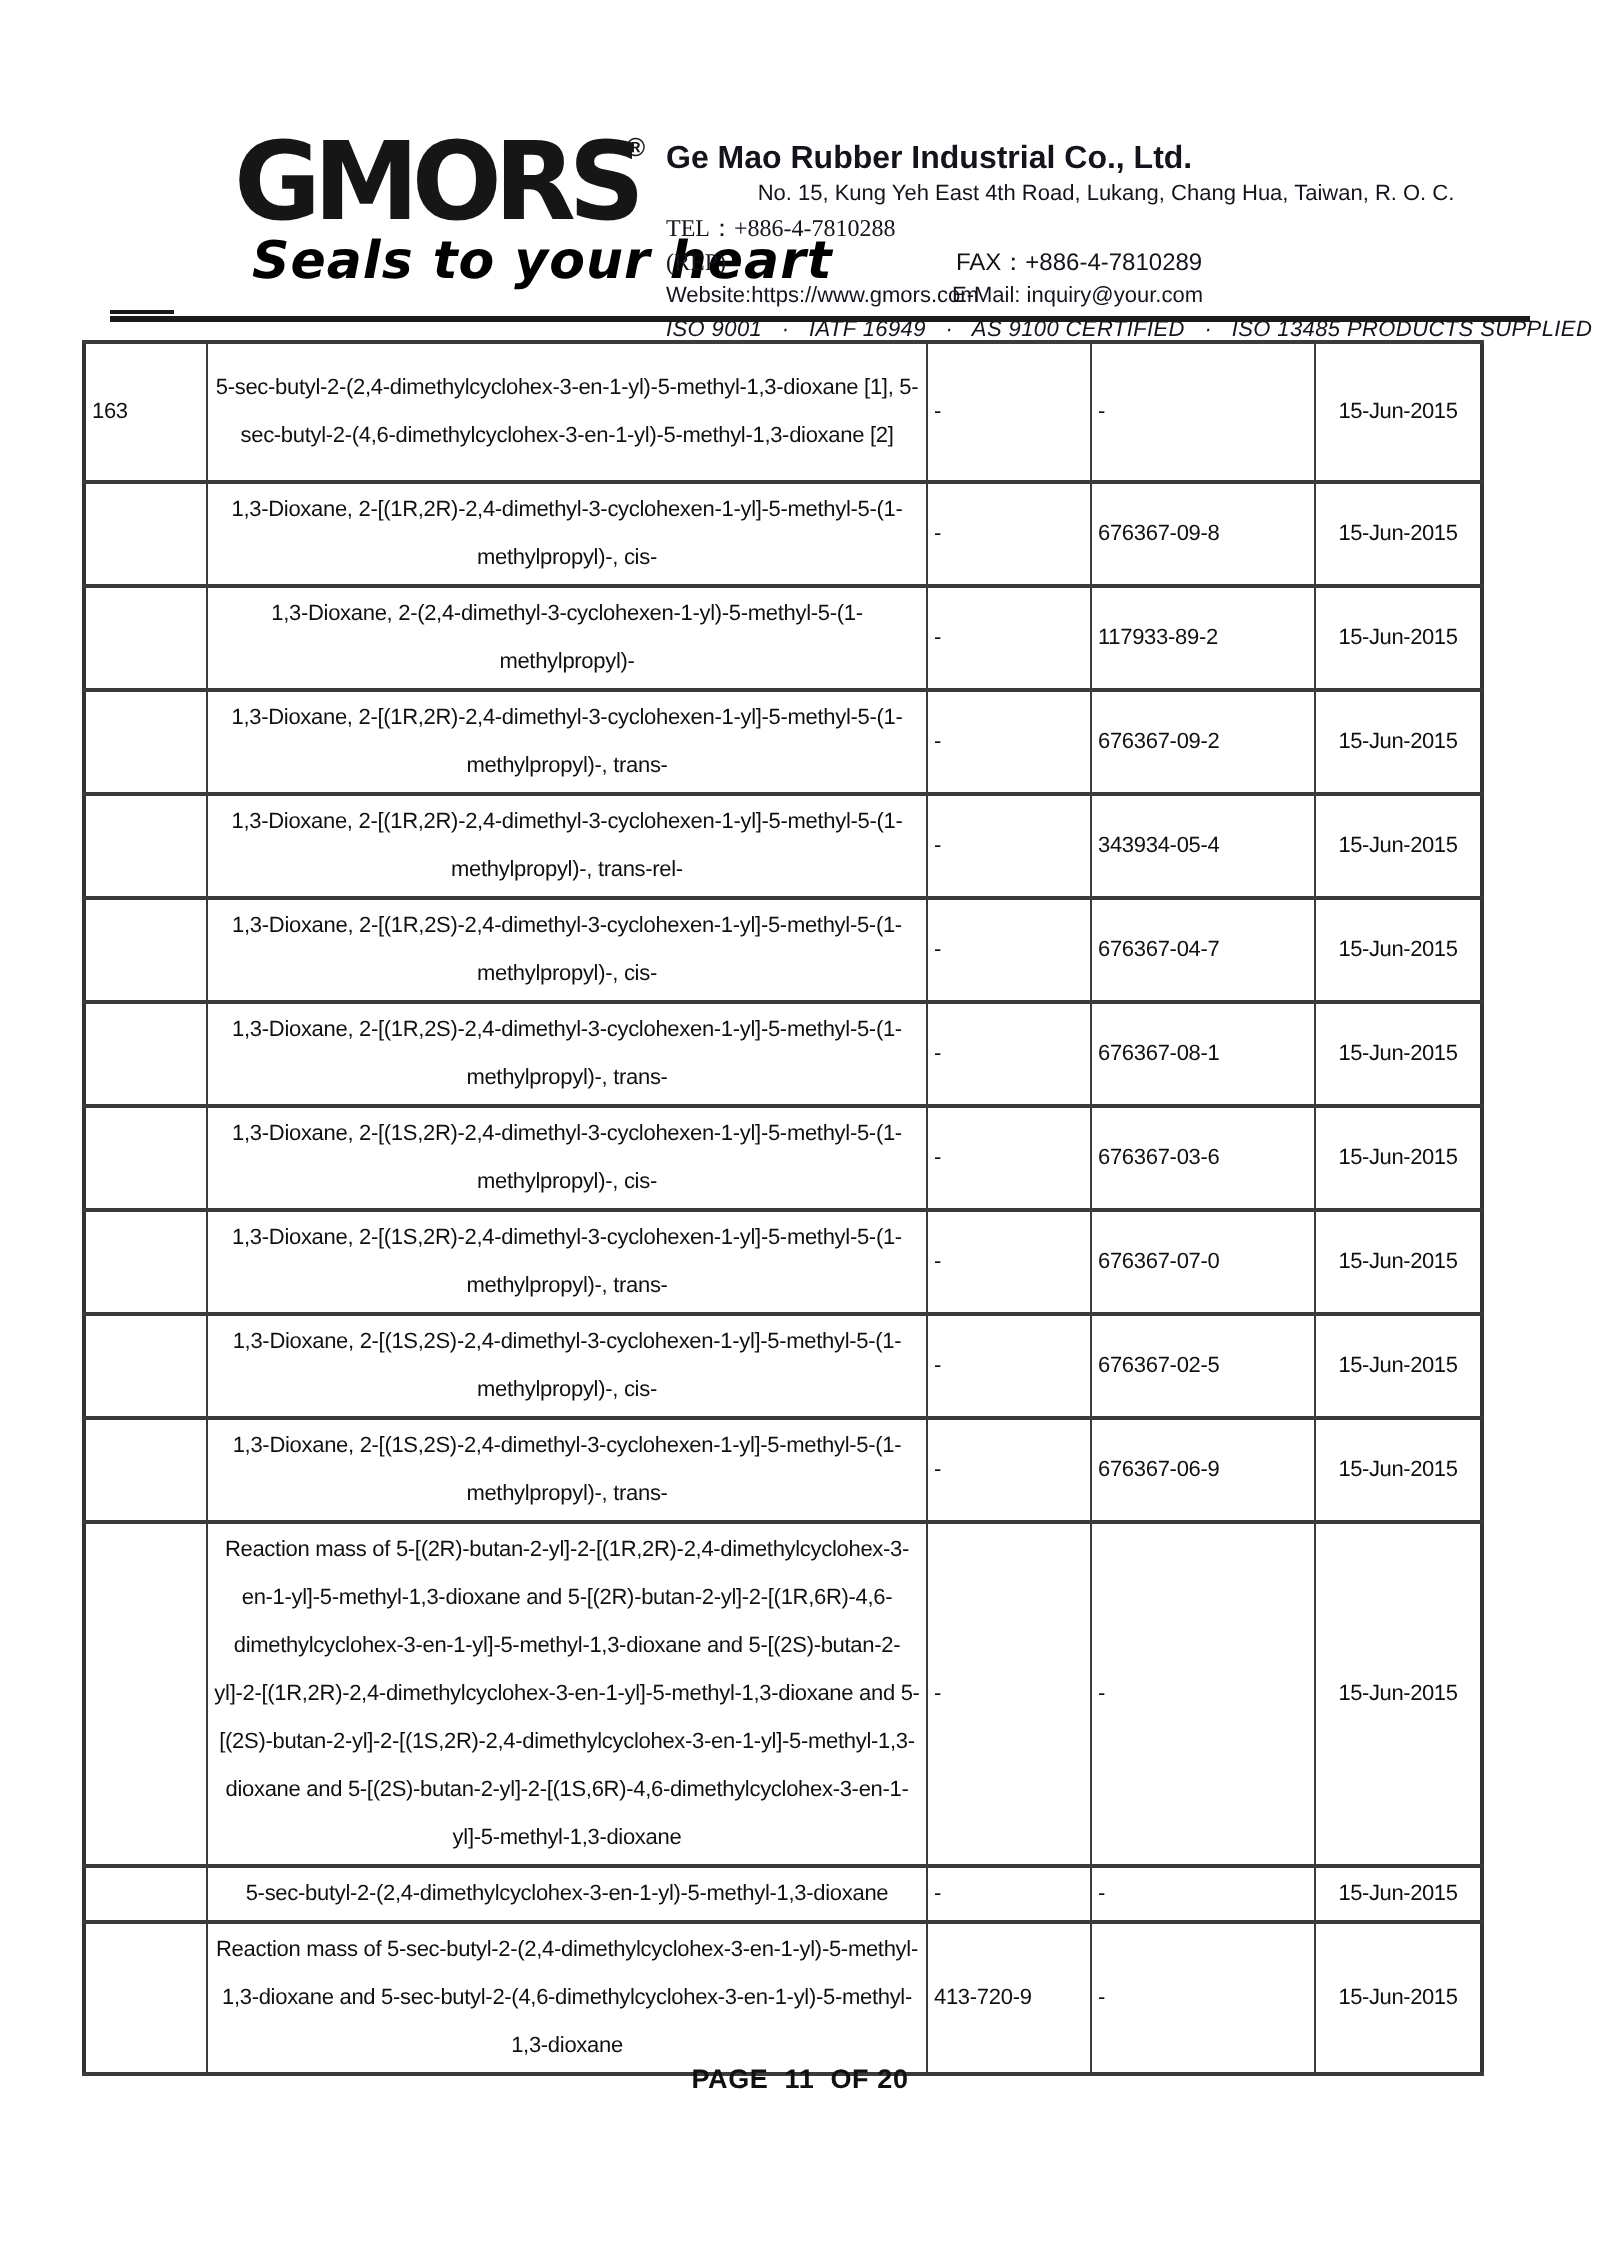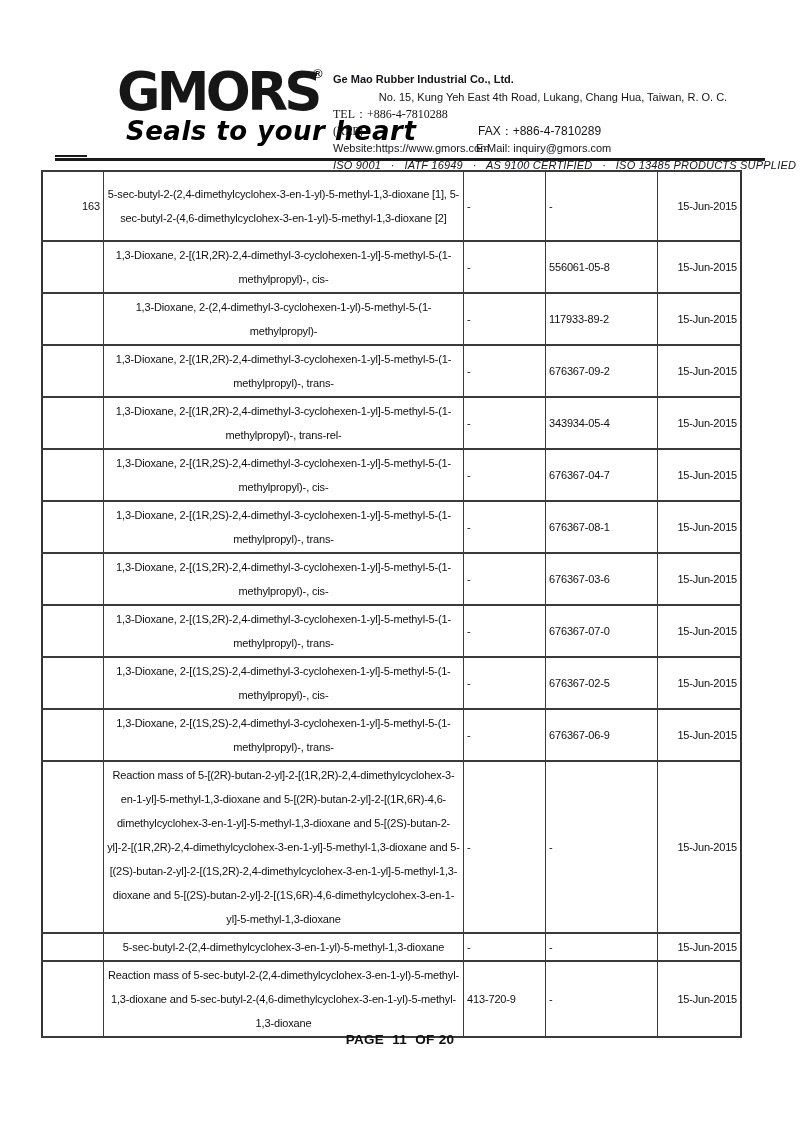--- a/index.html
+++ b/index.html
@@ -26,7 +26,7 @@
     font-size:26px;letter-spacing:.5px;color:#000000;white-space:nowrap;
   }
   .company{position:absolute;left:333px;top:70px;width:440px;color:#14141c;}
-  .company .name{font-weight:bold;font-size:11px;line-height:19px;}
+  .company .name{font-weight:bold;font-size:16px;line-height:19px;}
   .company .addr{font-size:11px;line-height:17px;text-align:center;}
   .company .telfax{font-size:12px;line-height:17px;}
   .company .telfax .tel{display:inline-block;width:145px;font-family:Liberation Serif, serif;}

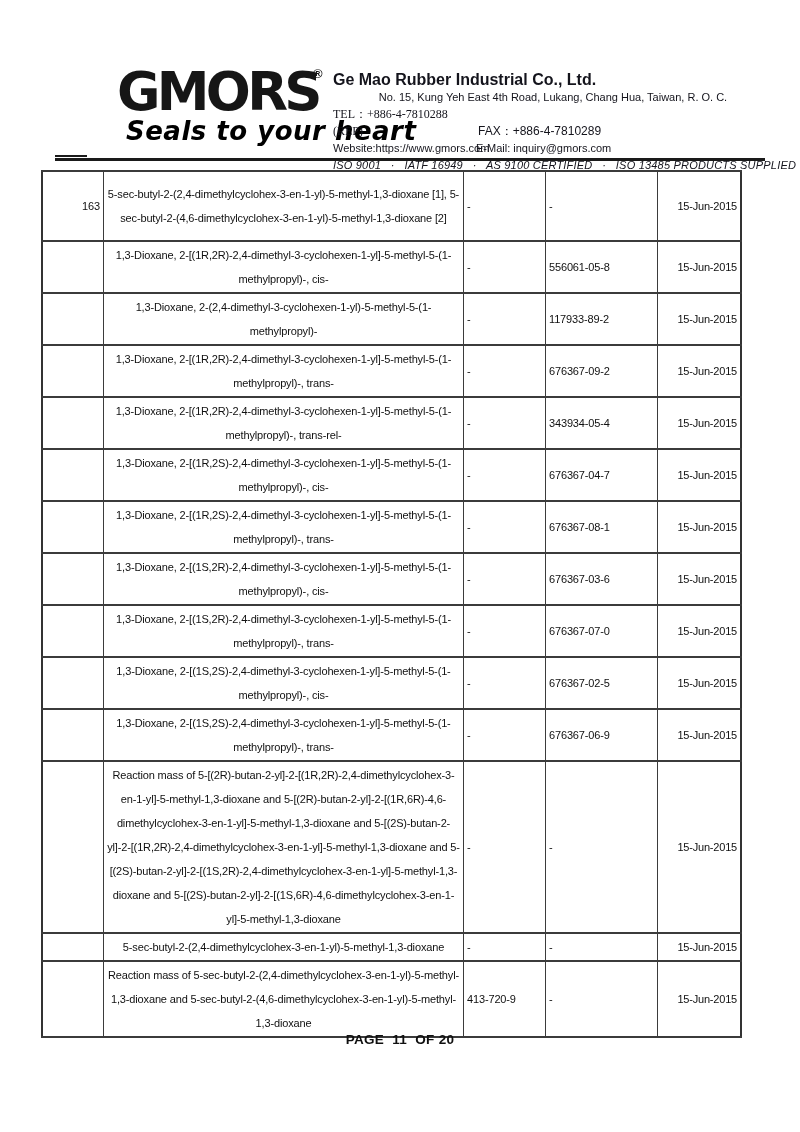--- a/index.html
+++ b/index.html
@@ -80,7 +80,7 @@
       <span class="tel">TEL：+886-4-7810288 (REP)</span><span>FAX：+886-4-7810289</span>
     </div>
     <div class="webmail">
-      <span class="web">Website:https://www.gmors.com</span><span>E-Mail: inquiry@gmors.com</span>
+      <span class="web">Website:https://www.gmors.com</span><span>E-Mail: inquiry@your.com</span>
     </div>
     <div class="iso">ISO 9001   ·   IATF 16949   ·   AS 9100 CERTIFIED   ·   ISO 13485 PRODUCTS SUPPLIED</div>
   </div>

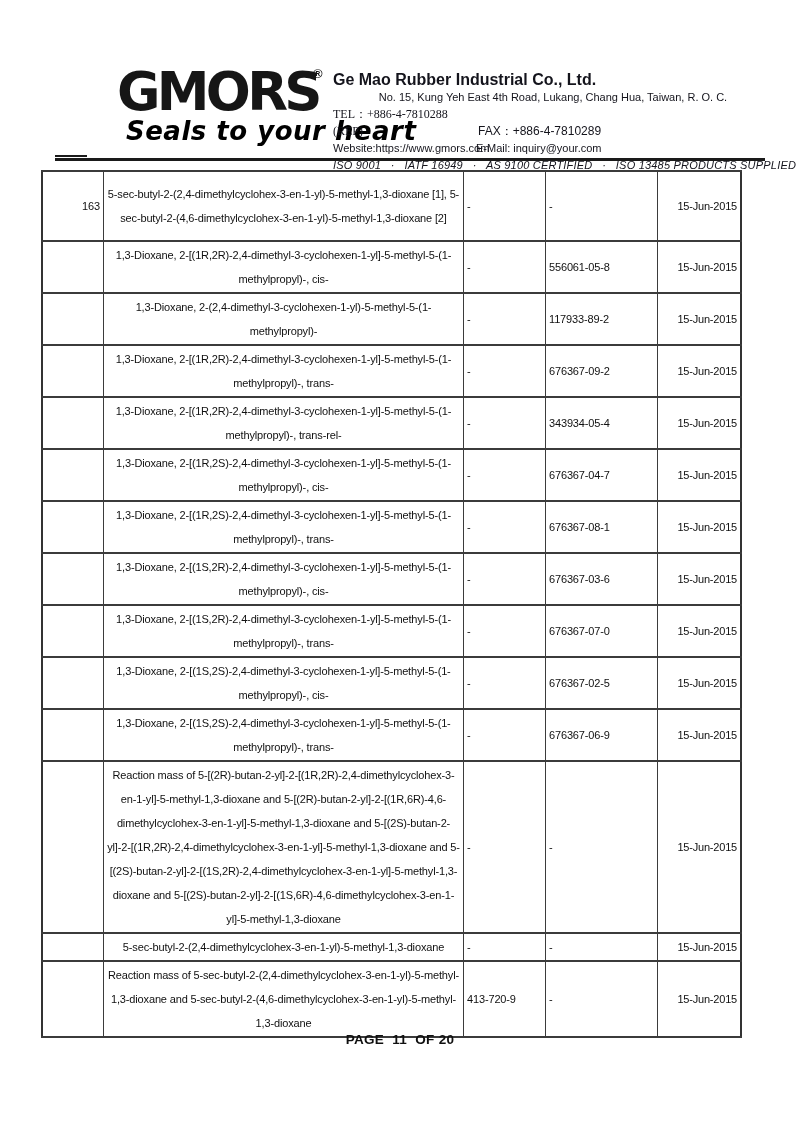--- a/index.html
+++ b/index.html
@@ -47,7 +47,7 @@
     vertical-align:middle;padding:1px 3px;line-height:24px;
   }
   table.subs{border:2px solid #333;}
-  td.c-no{width:54px;text-align:right;padding-right:2px;}
+  td.c-no{width:54px;text-align:left;padding-right:2px;}
   td.c-name{width:353px;text-align:center;padding-left:4px;padding-right:2px;}
   td.c-ec{width:75px;text-align:left;}
   td.c-cas{width:105px;text-align:left;}

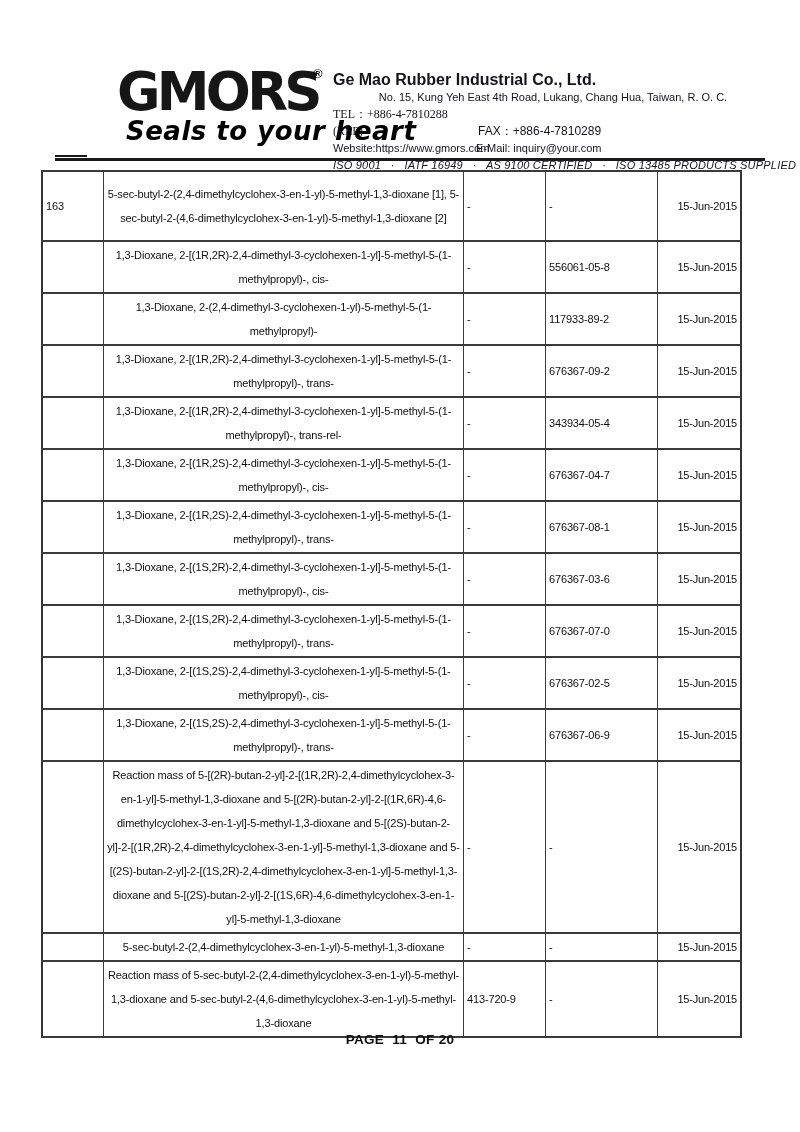--- a/index.html
+++ b/index.html
@@ -51,7 +51,7 @@
   td.c-name{width:353px;text-align:center;padding-left:4px;padding-right:2px;}
   td.c-ec{width:75px;text-align:left;}
   td.c-cas{width:105px;text-align:left;}
-  td.c-date{width:76px;text-align:right;padding-left:4px;letter-spacing:-.2px;}
+  td.c-date{width:76px;text-align:center;padding-left:4px;letter-spacing:-.2px;}
   tbody tr{height:49px;}
   tbody tr:nth-child(1){height:70px;}
   tbody tr:nth-child(12){height:171px;}

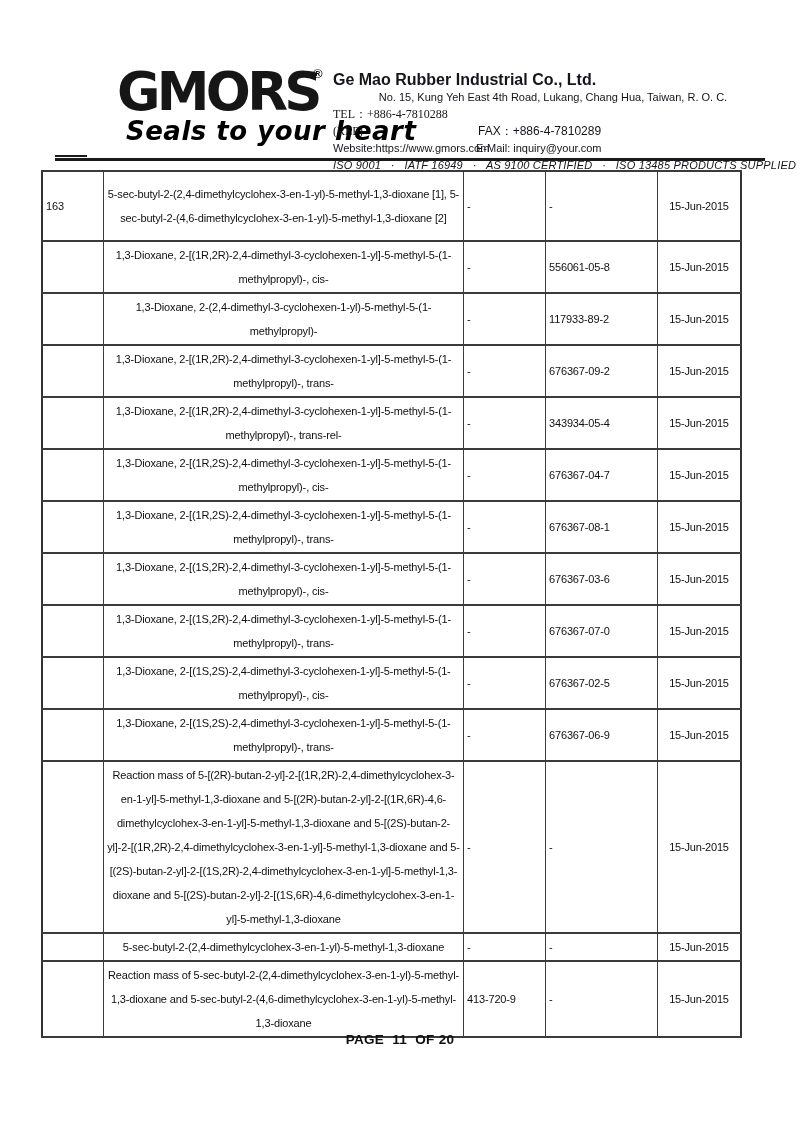--- a/index.html
+++ b/index.html
@@ -102,7 +102,7 @@
       <td class="c-no"></td>
       <td class="c-name">1,3-Dioxane, 2-[(1R,2R)-2,4-dimethyl-3-cyclohexen-1-yl]-5-methyl-5-(1-methylpropyl)-, cis-</td>
       <td class="c-ec">-</td>
-      <td class="c-cas">556061-05-8</td>
+      <td class="c-cas">676367-09-8</td>
       <td class="c-date">15-Jun-2015</td>
     </tr>
           <tr>

